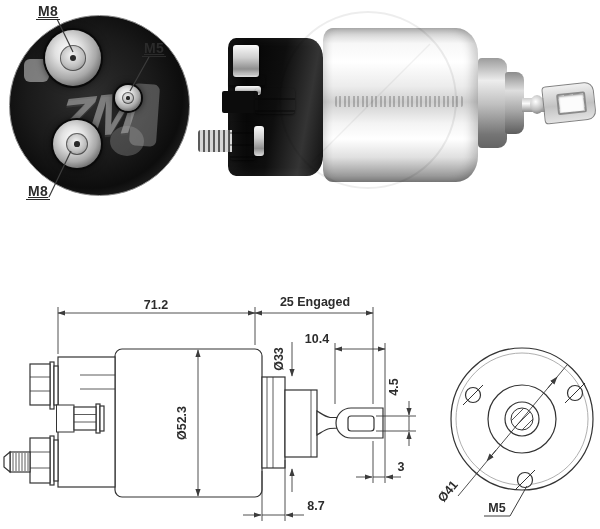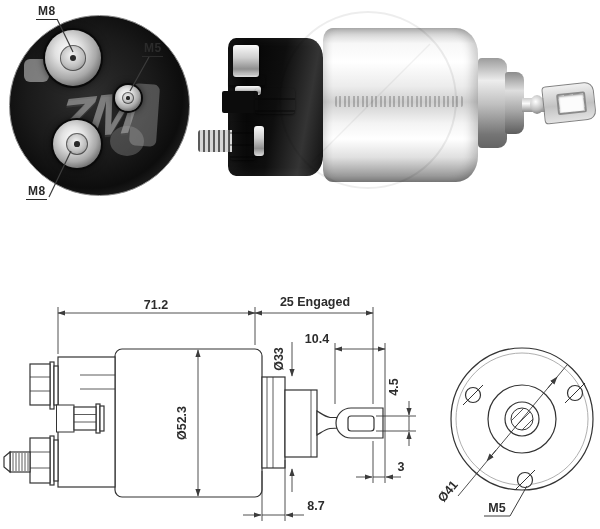--- a/index.html
+++ b/index.html
@@ -26,8 +26,8 @@
     text-shadow:0 2px 0 rgba(90,90,90,.35);}
 
   
-  .lbl{position:absolute;font-size:12px;font-weight:600;color:#2b2b2b;letter-spacing:.4px;
-    border-bottom:1.4px solid #2b2b2b;padding:0 2px 1px 2px;line-height:14px;}
+  .lbl{position:absolute;font-size:14px;font-weight:600;color:#2b2b2b;letter-spacing:.4px;
+    border-bottom:1.4px solid #2b2b2b;padding:0 2px 1px 2px;line-height:14px;text-decoration:underline;}
 
   
   .photo{left:195px;top:20px;width:405px;height:175px;}

